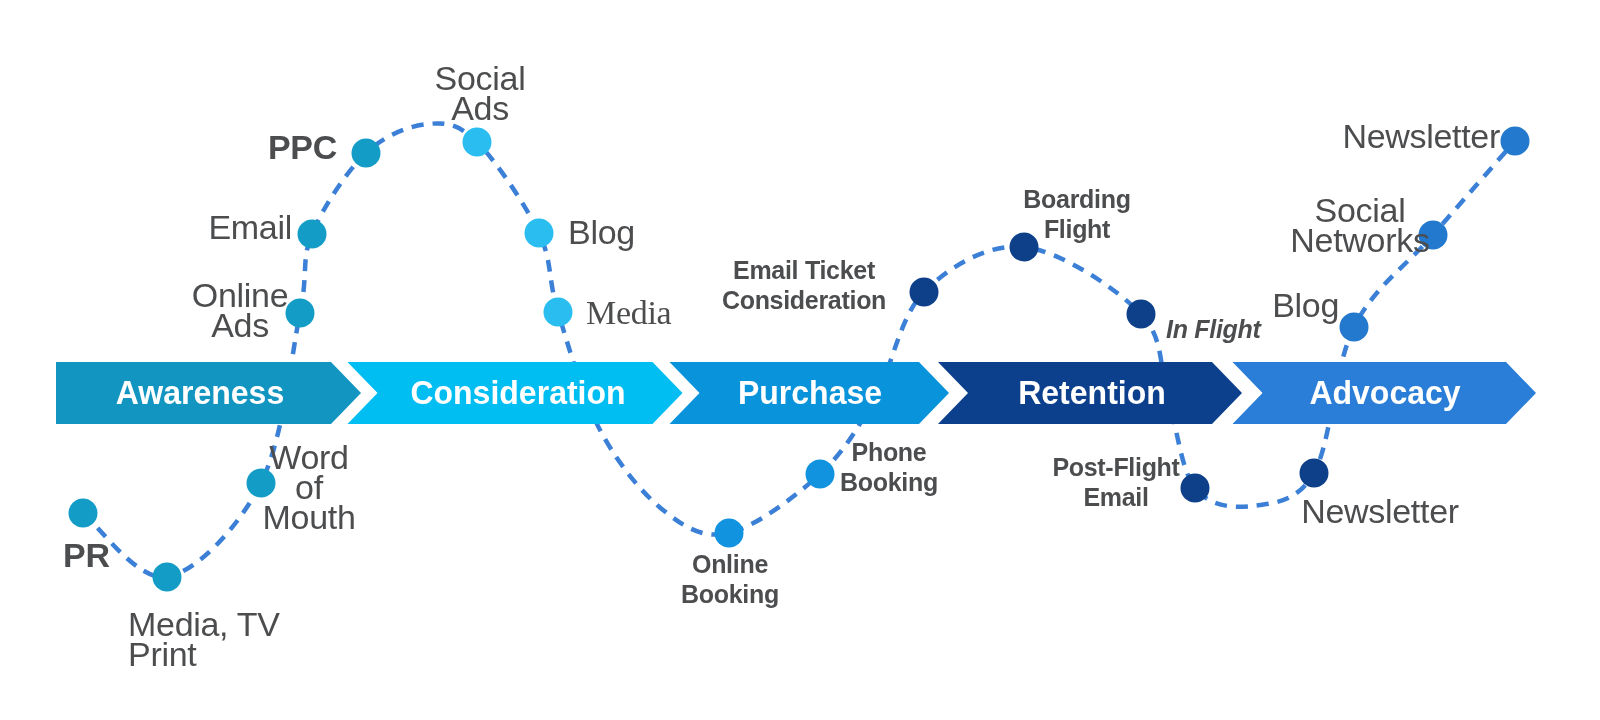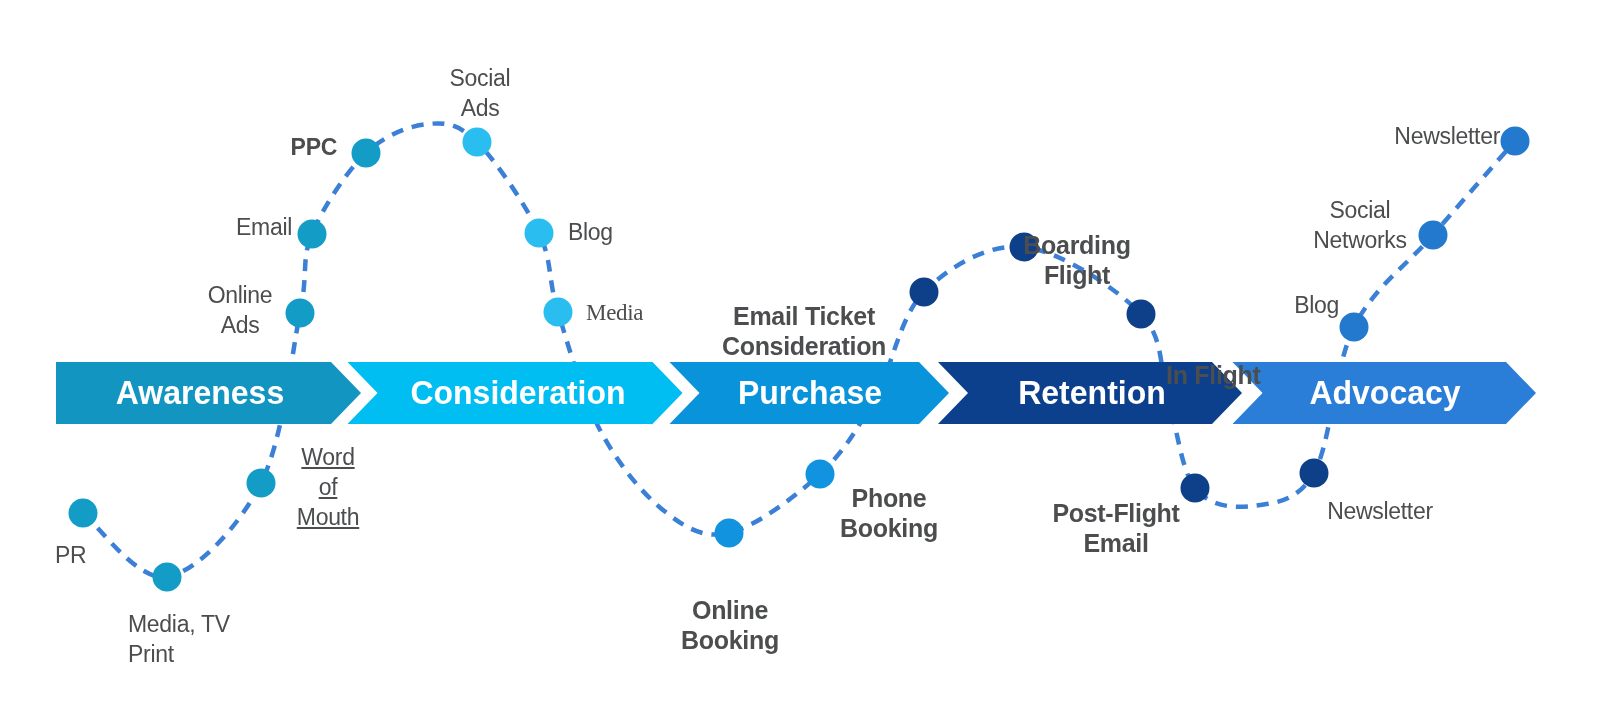--- a/index.html
+++ b/index.html
@@ -22,7 +22,7 @@
   }
   .tp-label{
     position:absolute;
-    font-size:23px;
+    font-size:34px;
     line-height:30px;
     color:#4c4d4f;
     letter-spacing:-0.3px;

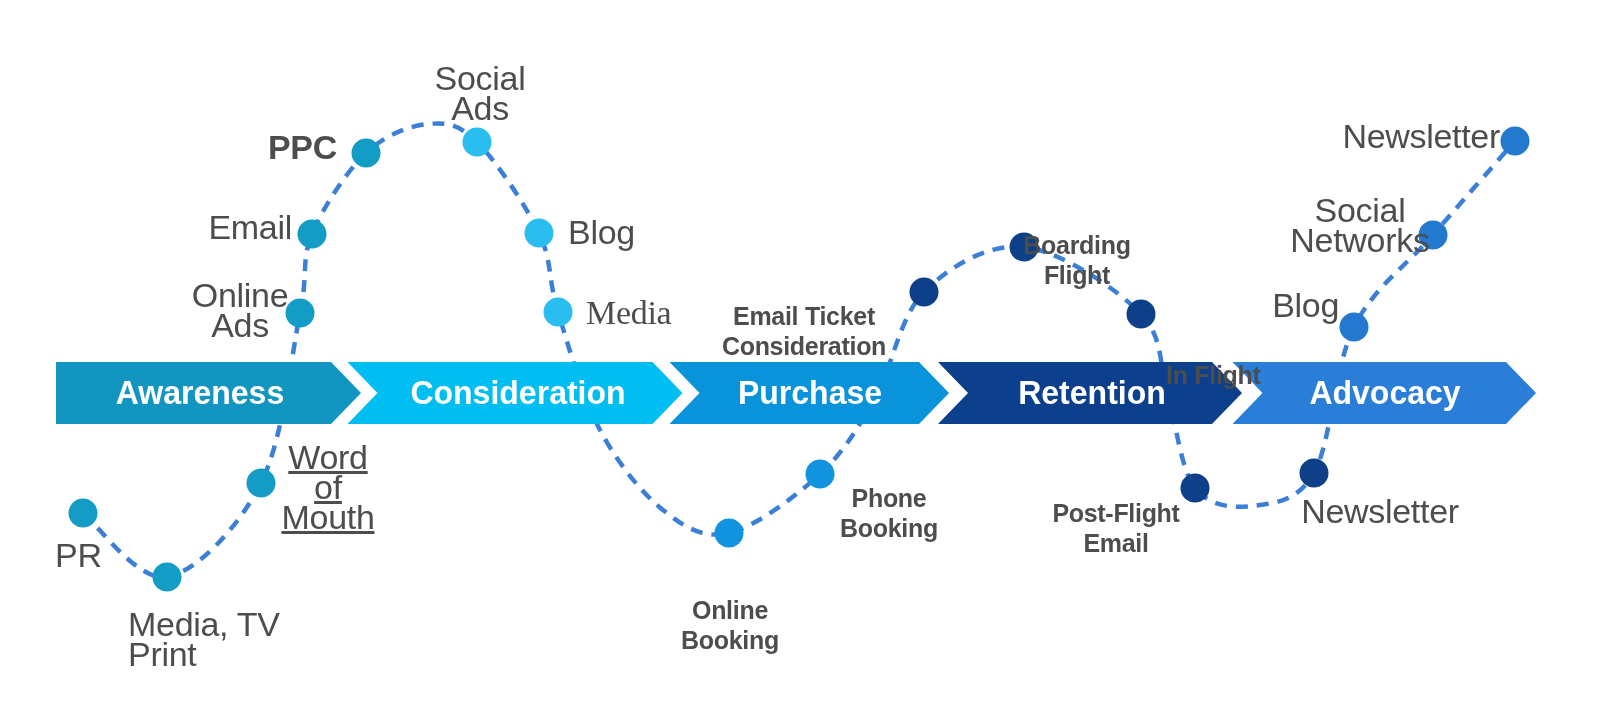--- a/index.html
+++ b/index.html
@@ -28,7 +28,7 @@
     letter-spacing:-0.3px;
     white-space:nowrap;
   }
-  .tp-label.bold{font-weight:bold;font-size:25px;margin-top:46px;}
+  .tp-label.bold{font-weight:bold;font-size:25px;}
   .tp-label.center{transform:translate(-50%,-50%);text-align:center;}
   .tp-label.left{transform:translate(0,-50%);text-align:left;}
   .tp-label.right{transform:translate(-100%,-50%);text-align:right;}

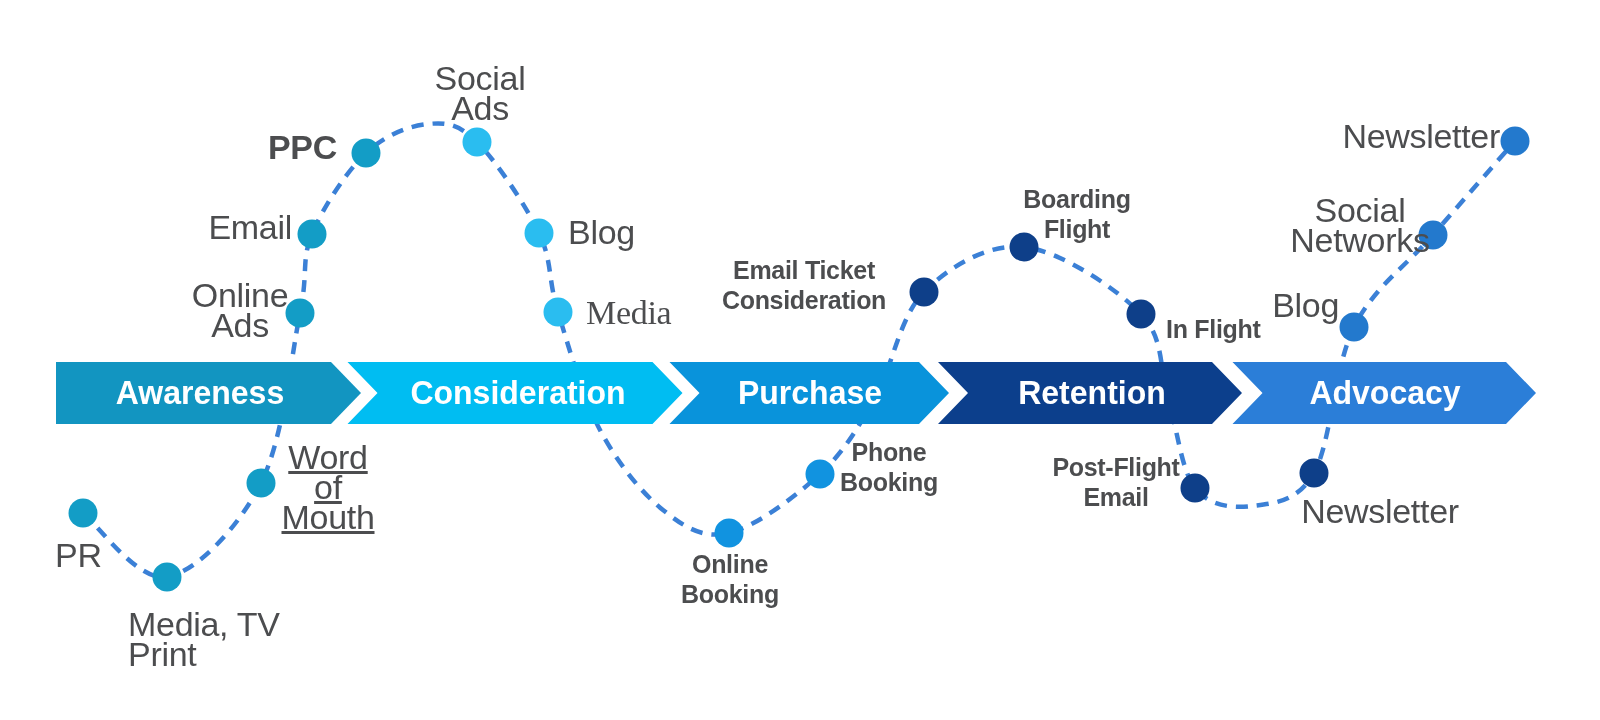--- a/index.html
+++ b/index.html
@@ -126,7 +126,7 @@
         <div>Boarding</div>
         <div>Flight</div>
       </div>
-      <div class="tp-label left bold" style="left: 1166px; top: 329px;">
+      <div class="tp-label left bold" style="left: 1166px; top: 329px; font-style: italic;">
         <div>In Flight</div>
       </div>
       <div class="tp-label center bold" style="left: 1116px; top: 482px;">

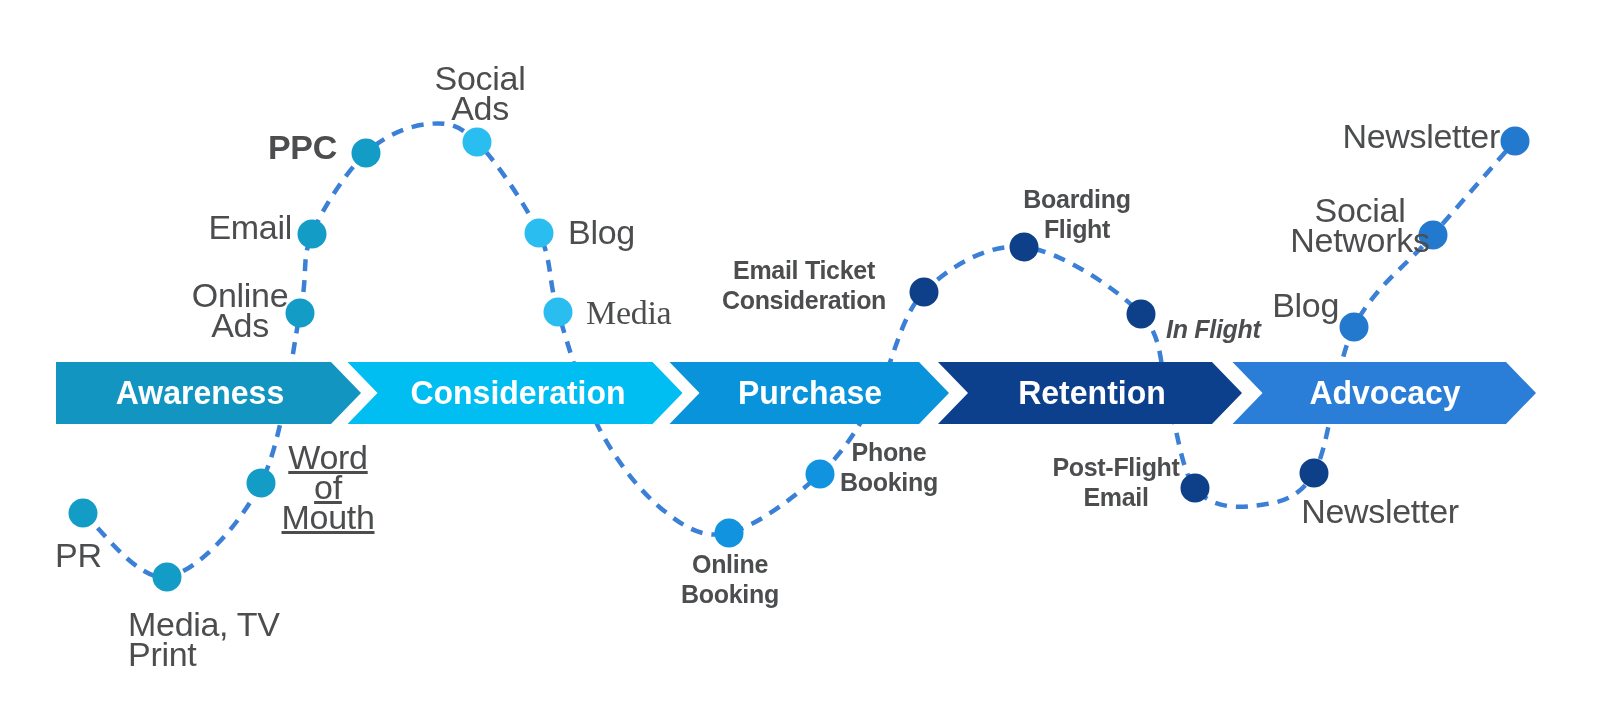--- a/index.html
+++ b/index.html
@@ -85,7 +85,7 @@
         <div>Media, TV</div>
         <div>Print</div>
       </div>
-      <div class="tp-label center" style="left: 328px; top: 487px; text-decoration: underline;">
+      <div class="tp-label center" style="left: 309px; top: 487px;">
         <div>Word</div>
         <div>of</div>
         <div>Mouth</div>

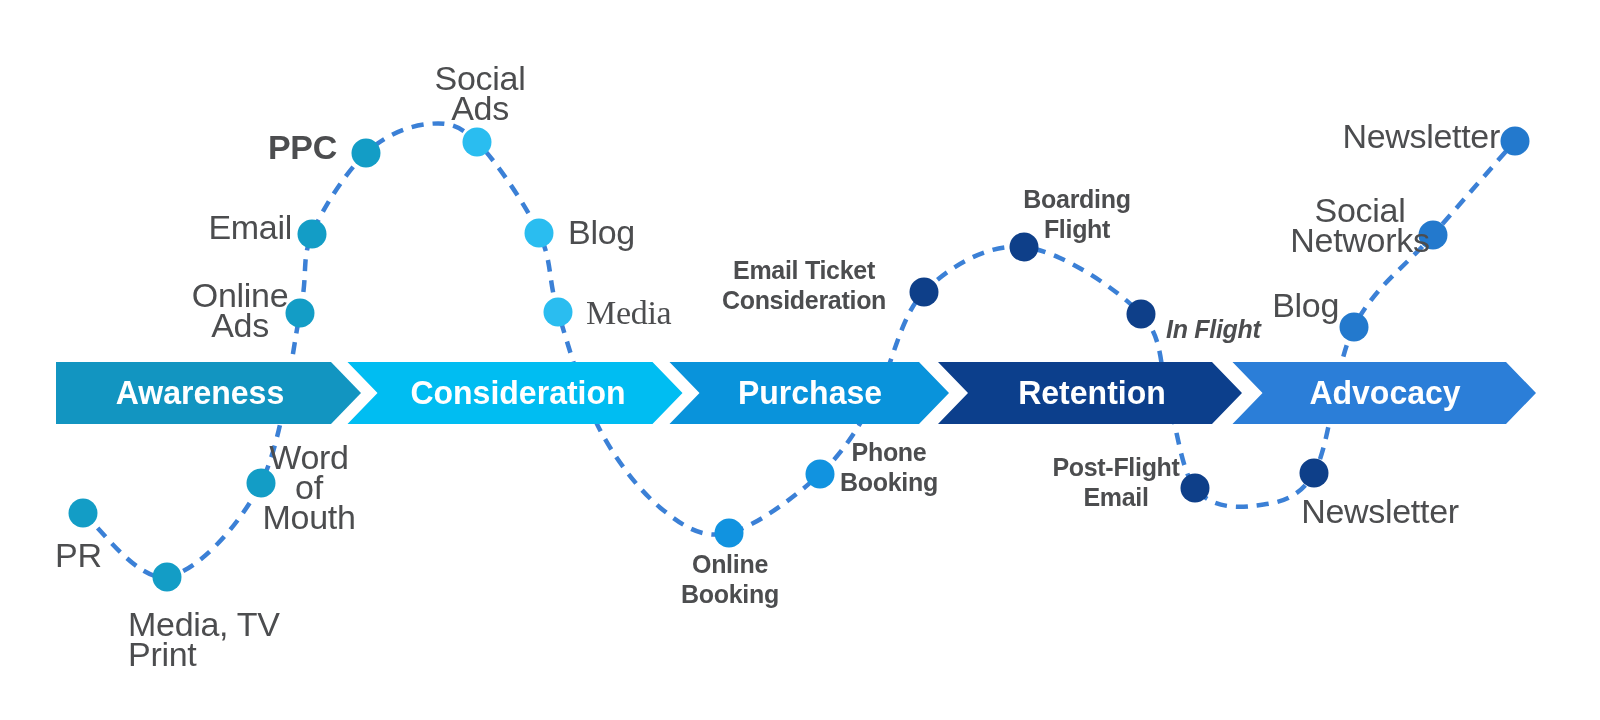--- a/index.html
+++ b/index.html
@@ -78,7 +78,7 @@
       <div class="stage-label" style="left: 1385px; top: 393px;">Advocacy</div>
     </div>
   <div>
-      <div class="tp-label left" style="left: 55px; top: 555px;">
+      <div class="tp-label left" style="left: 63px; top: 555px; font-weight: bold;">
         <div>PR</div>
       </div>
       <div class="tp-label left" style="left: 128px; top: 639px;">

